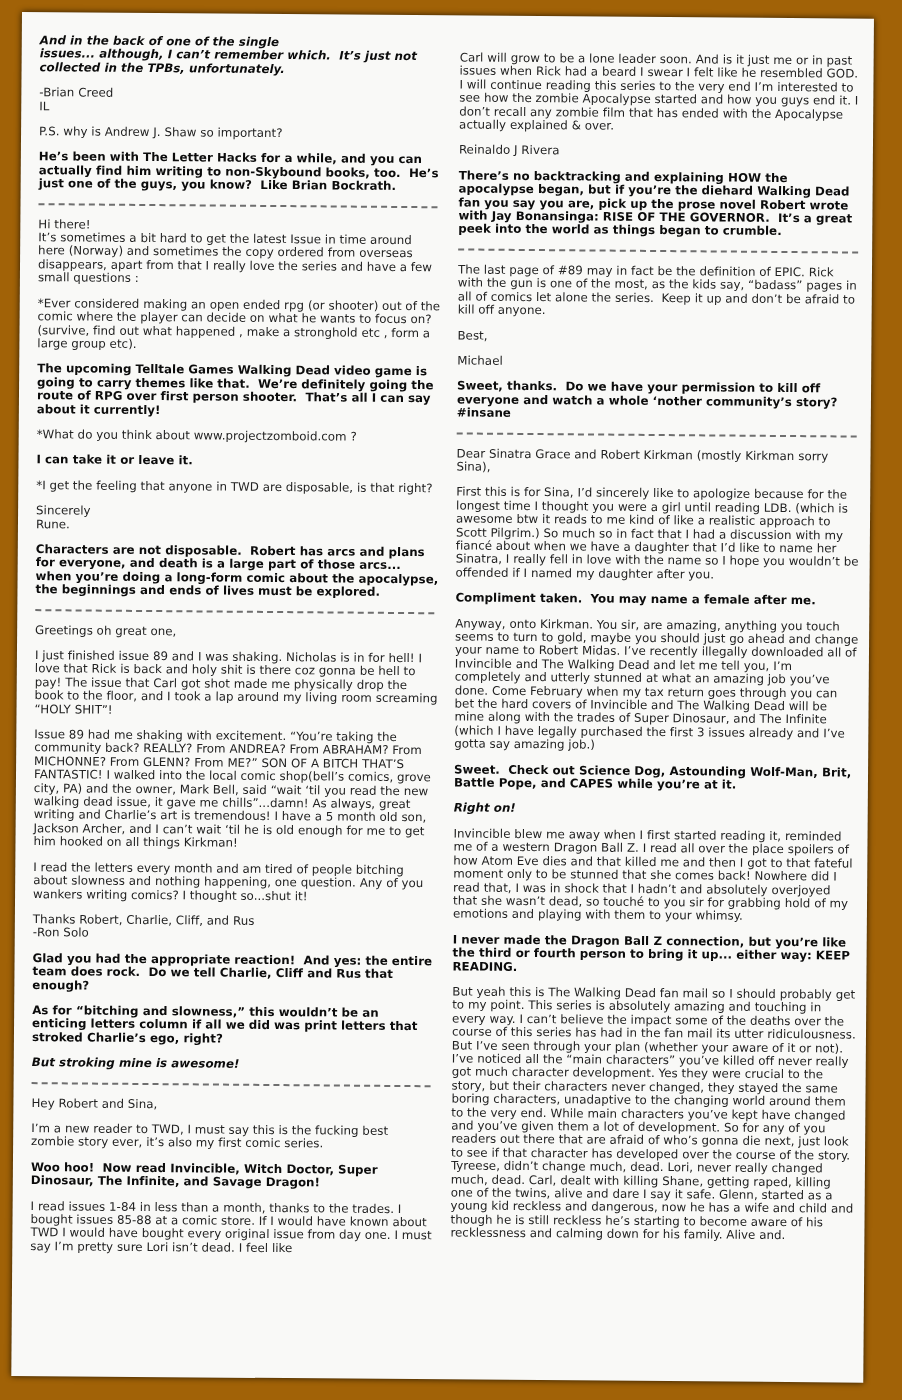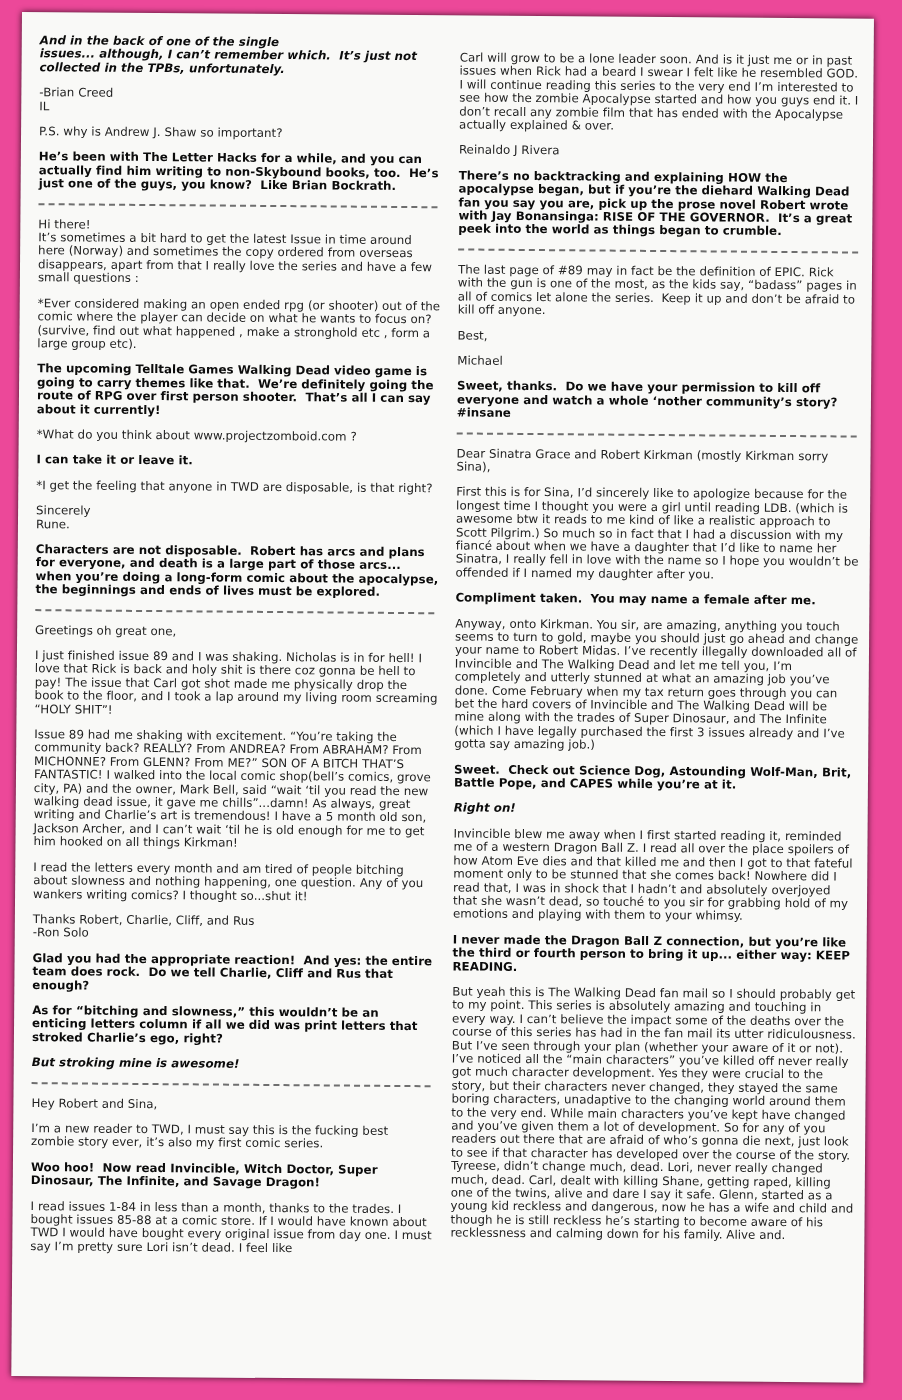--- a/index.html
+++ b/index.html
@@ -15,7 +15,7 @@
     position: relative;
     width: 902px;
     height: 1400px;
-    background: #ec4899;
+    background: #a16207;
   }
   .paper {
     position: absolute;

